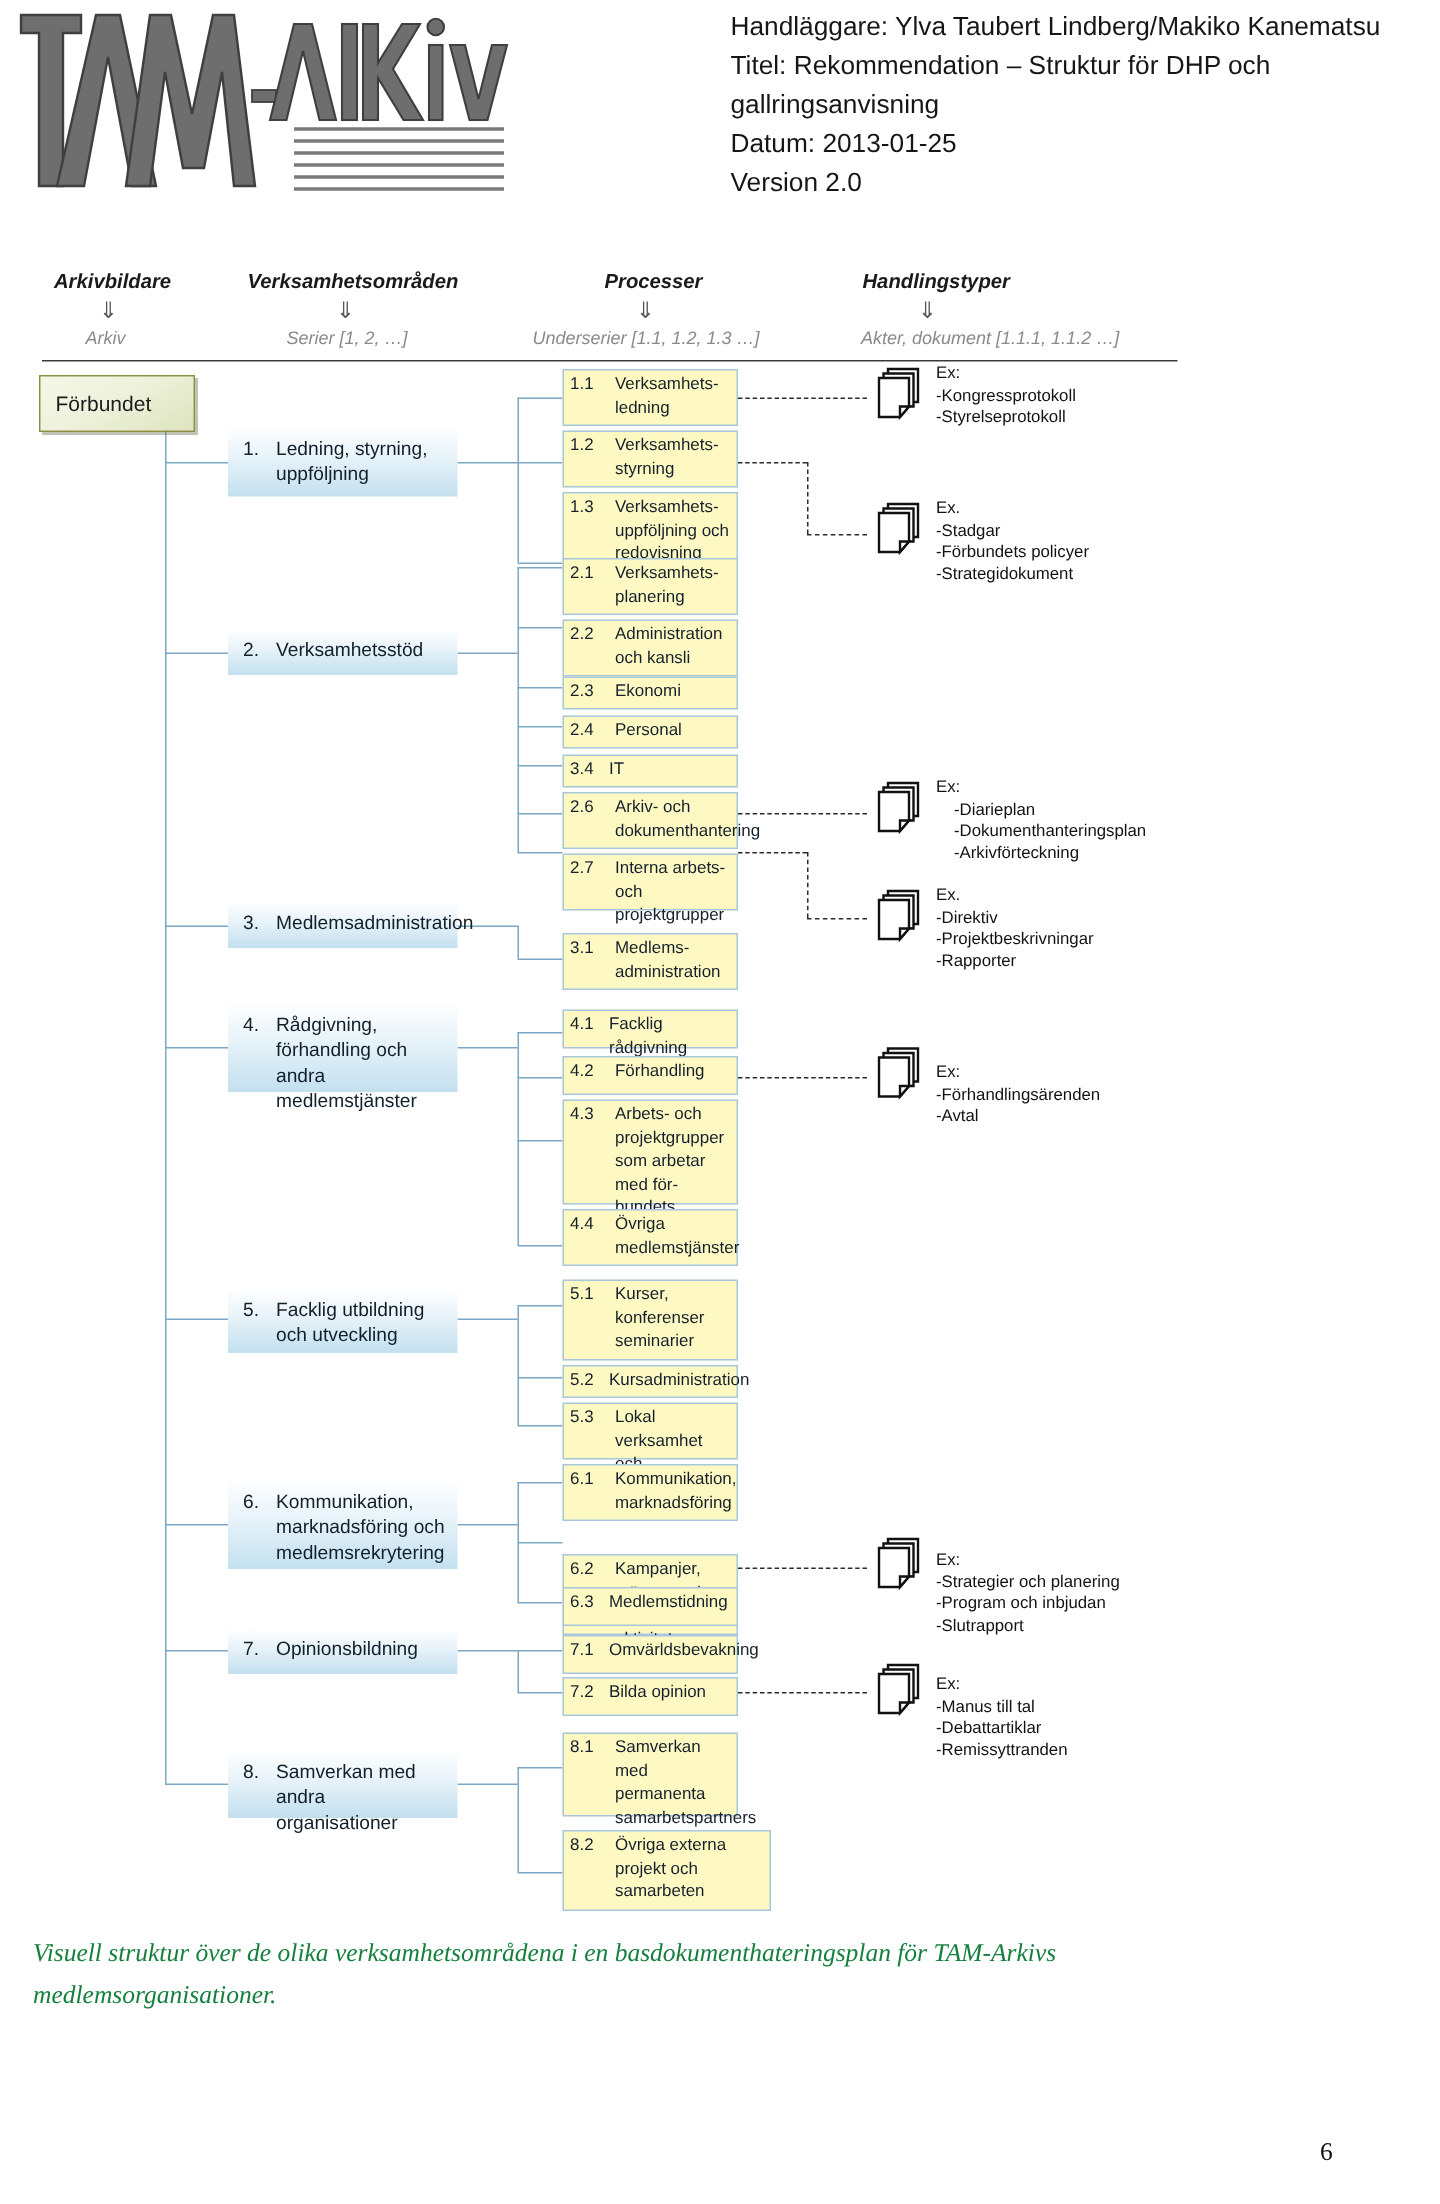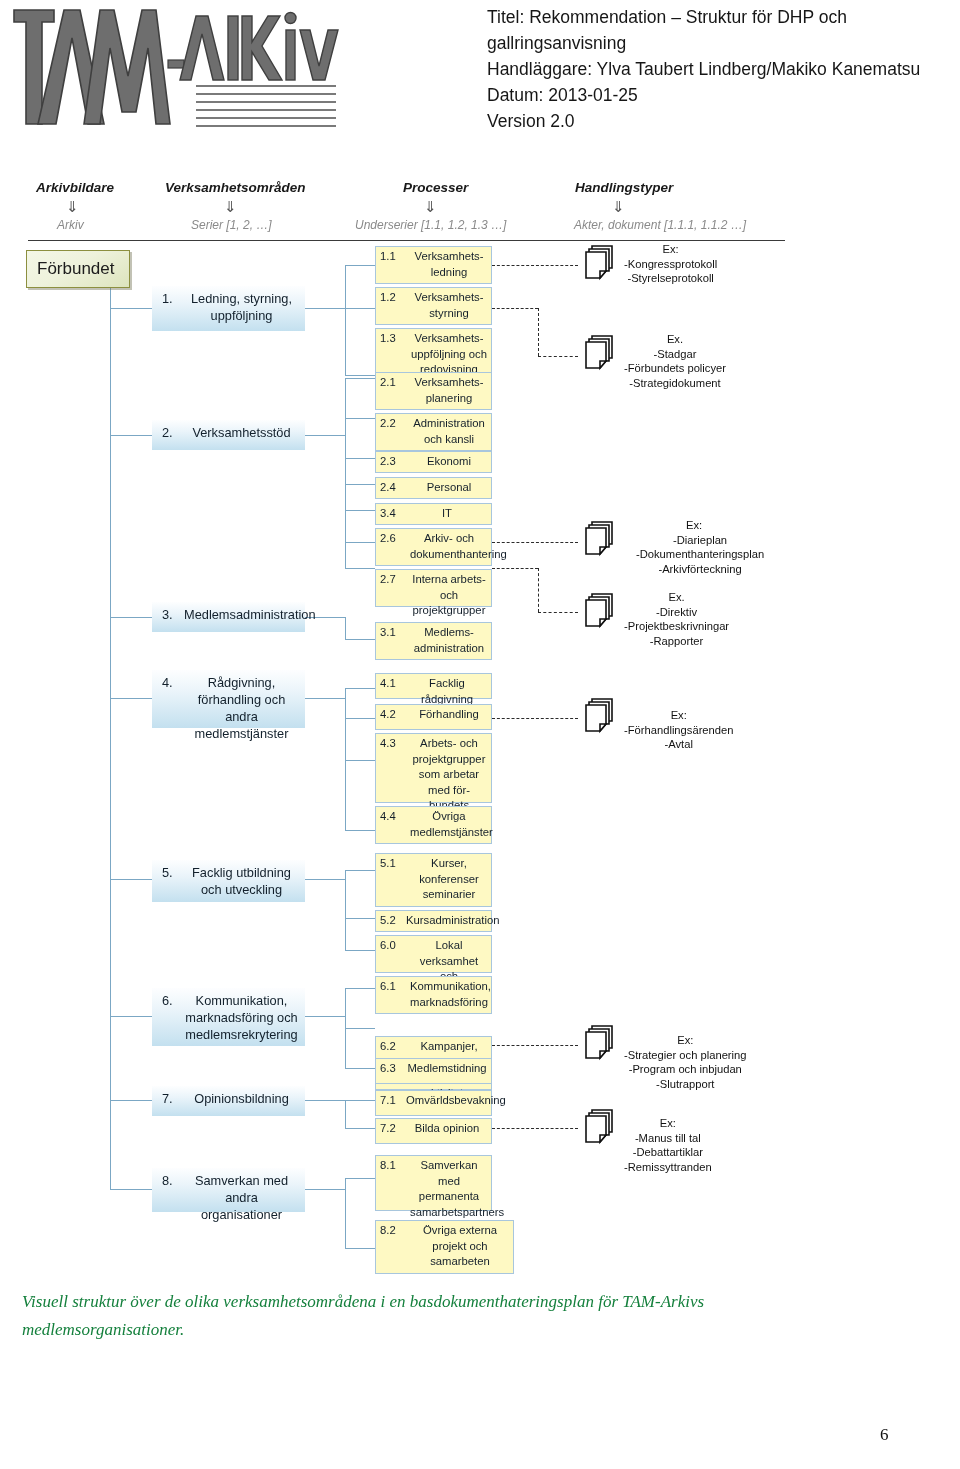--- a/index.html
+++ b/index.html
@@ -115,8 +115,8 @@
   </div>
 
   <div id="doc-meta">
+    <div class="ln">Handläggare: Ylva Taubert Lindberg/Makiko Kanematsu</div>
     <div class="ln wrap">Titel: Rekommendation – Struktur för DHP och gallringsanvisning</div>
-    <div class="ln">Handläggare: Ylva Taubert Lindberg/Makiko Kanematsu</div>
     <div class="ln">Datum: 2013-01-25</div>
     <div class="ln">Version 2.0</div>
   </div>

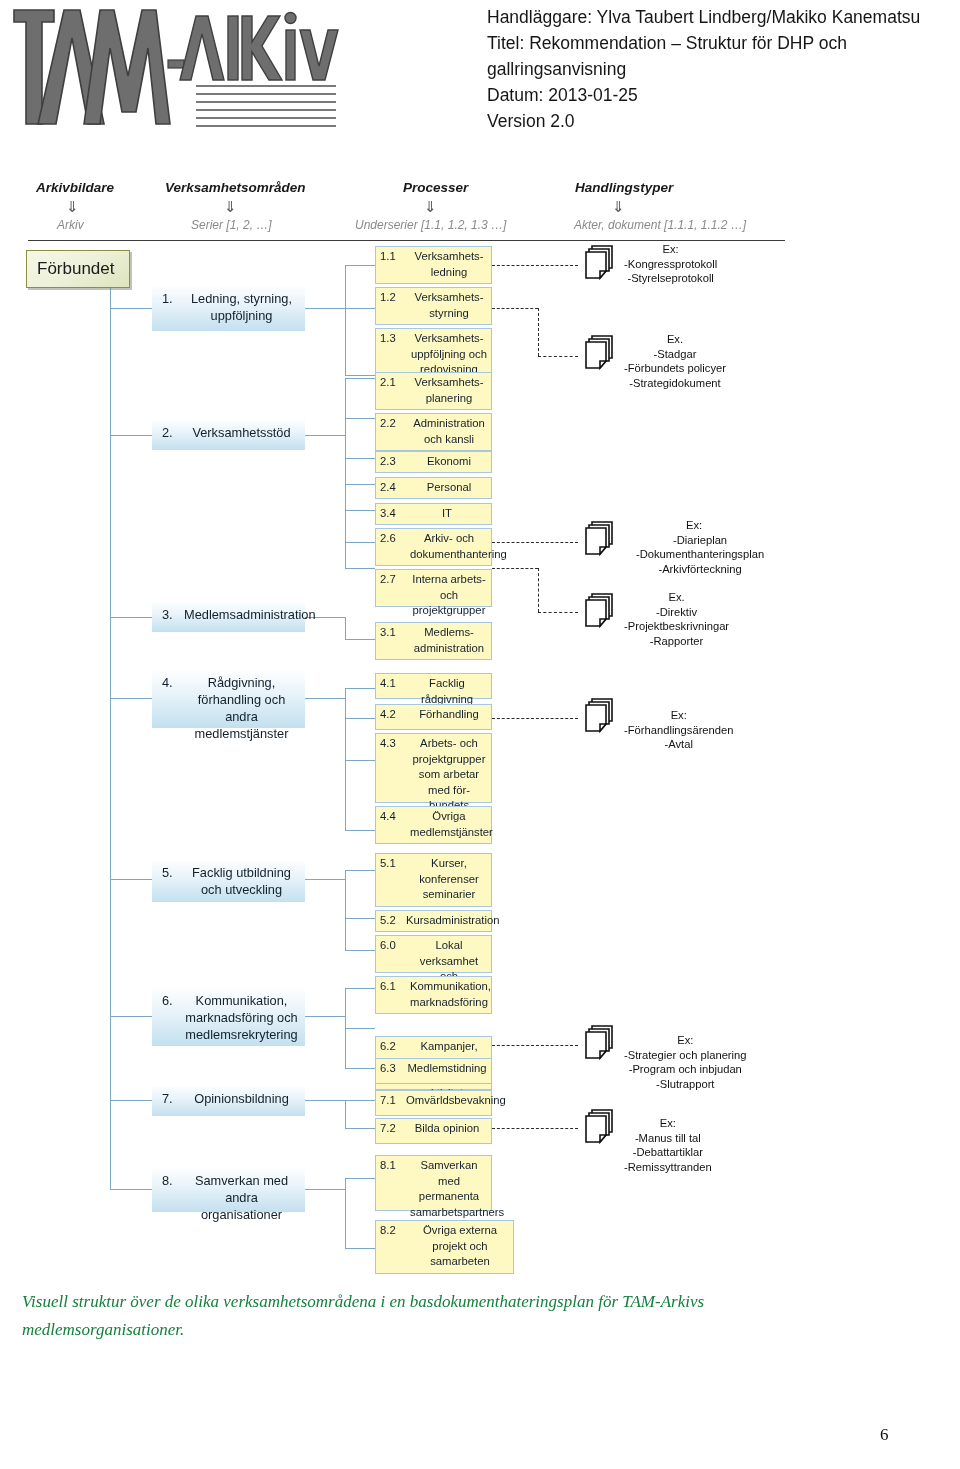--- a/index.html
+++ b/index.html
@@ -18,7 +18,7 @@
   #doc-meta .ln.wrap{white-space:normal;}
 
   
-  #diagram{position:absolute;left:0;top:170px;width:960px;height:1110px;text-align:center;}
+  #diagram{position:absolute;left:0;top:170px;width:960px;height:1110px;}
 
   .colhead{position:absolute;font-weight:bold;font-style:italic;
     font-size:13.5px;color:#1a1a1a;white-space:nowrap;}

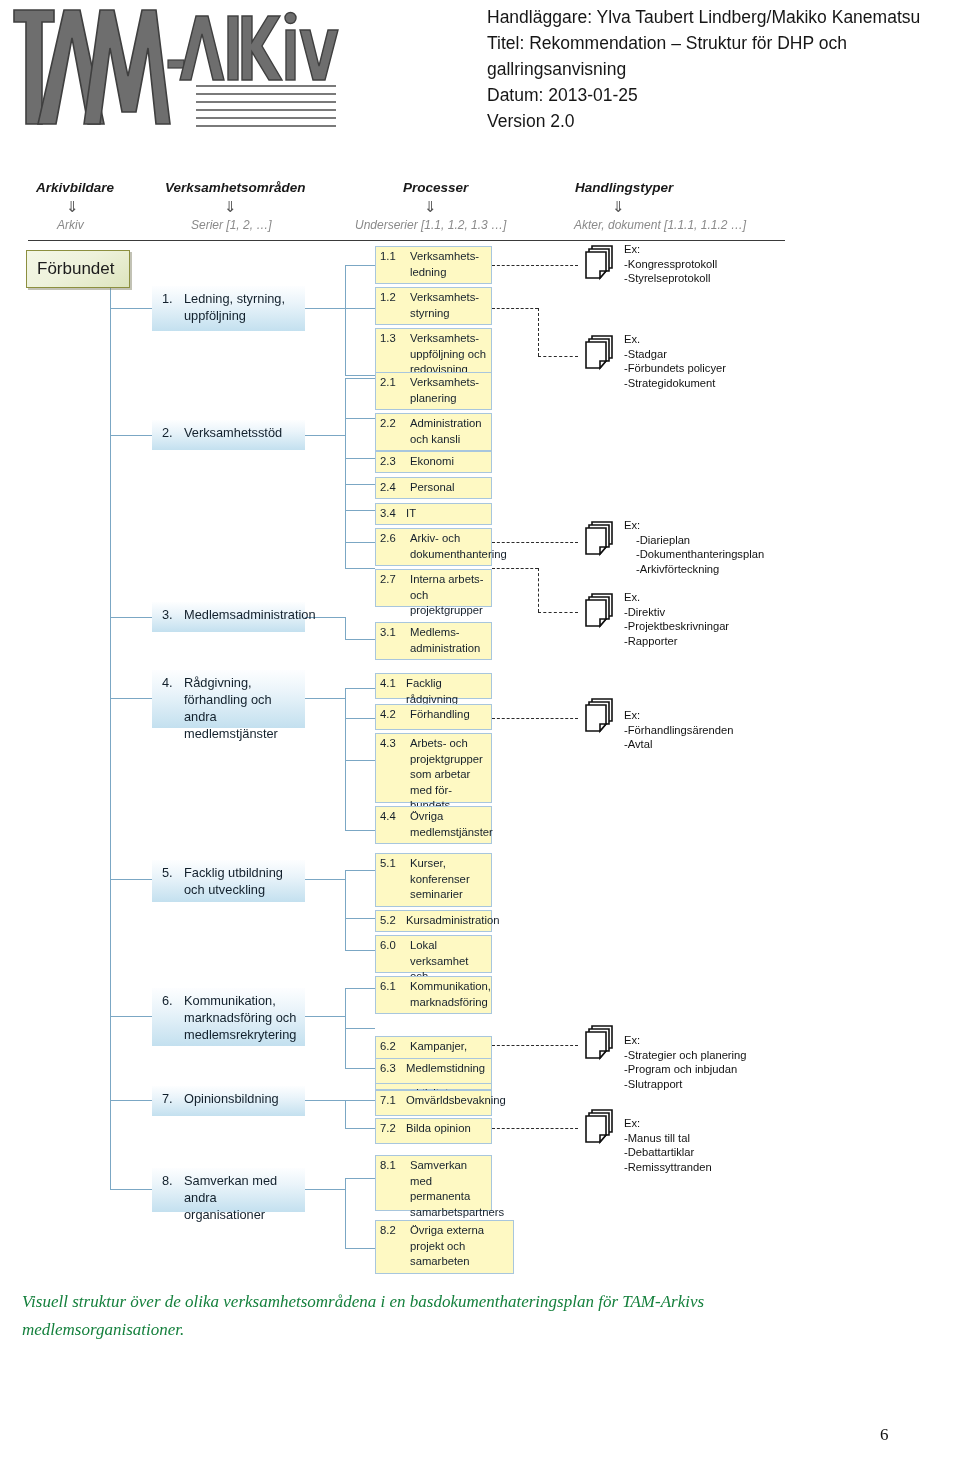--- a/index.html
+++ b/index.html
@@ -34,7 +34,7 @@
     background:linear-gradient(150deg,#f4f7e6 0%,#eef2dc 45%,#dde4bd 100%);
     border:1.6px solid #8c8f3f;
     box-shadow:2px 2px 0 rgba(120,120,90,.45);
-    font-size:17px;color:#1c1c1c;
+    font-size:14px;color:#1c1c1c;
     display:flex;align-items:center;padding-left:10px;
     box-sizing:border-box;
   }

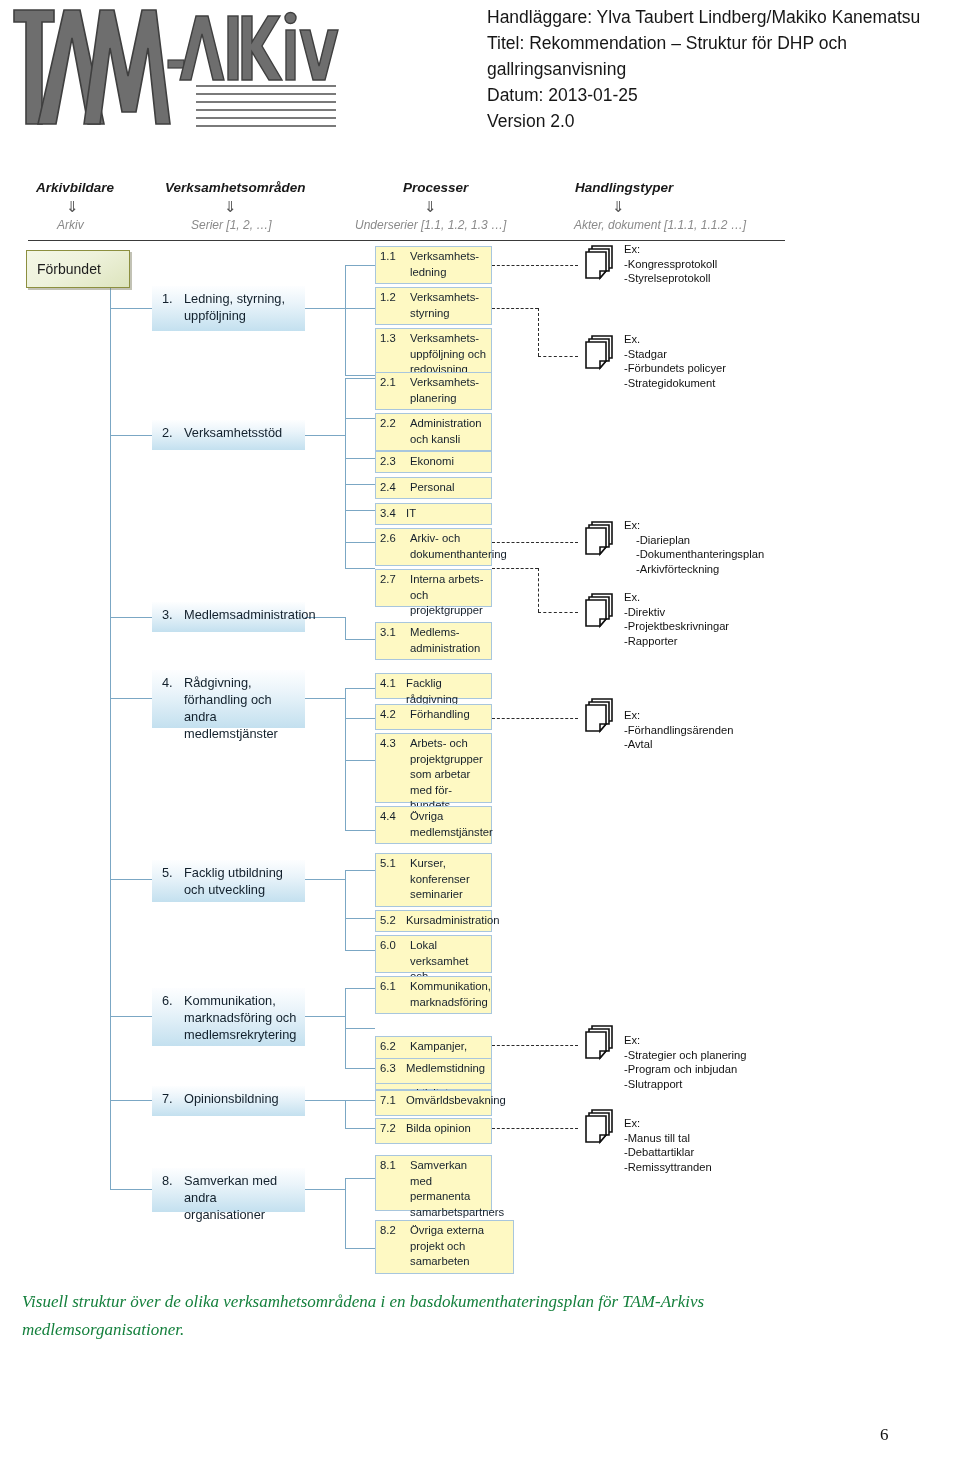--- a/index.html
+++ b/index.html
@@ -346,7 +346,7 @@
     </div>
 
   <div class="procbox" style="left:375px;top:765px;width:117px;height:38px;">
-    <span class="num">6.0</span>
+    <span class="num">5.3</span>
     <span class="txt">Lokal verksamhet och klubbildning</span>
     </div>
 

